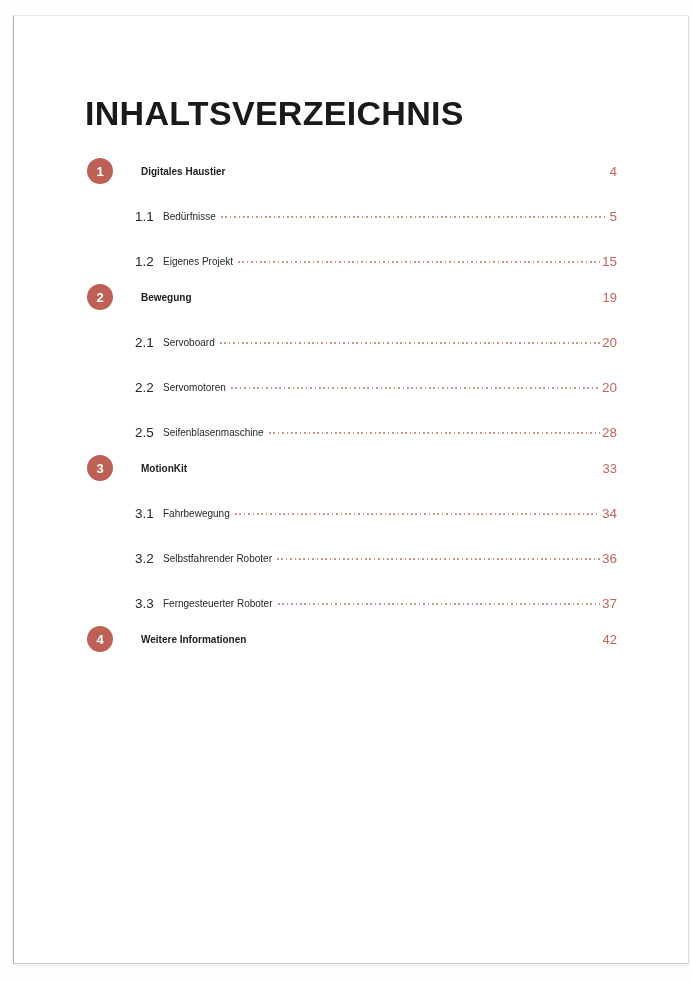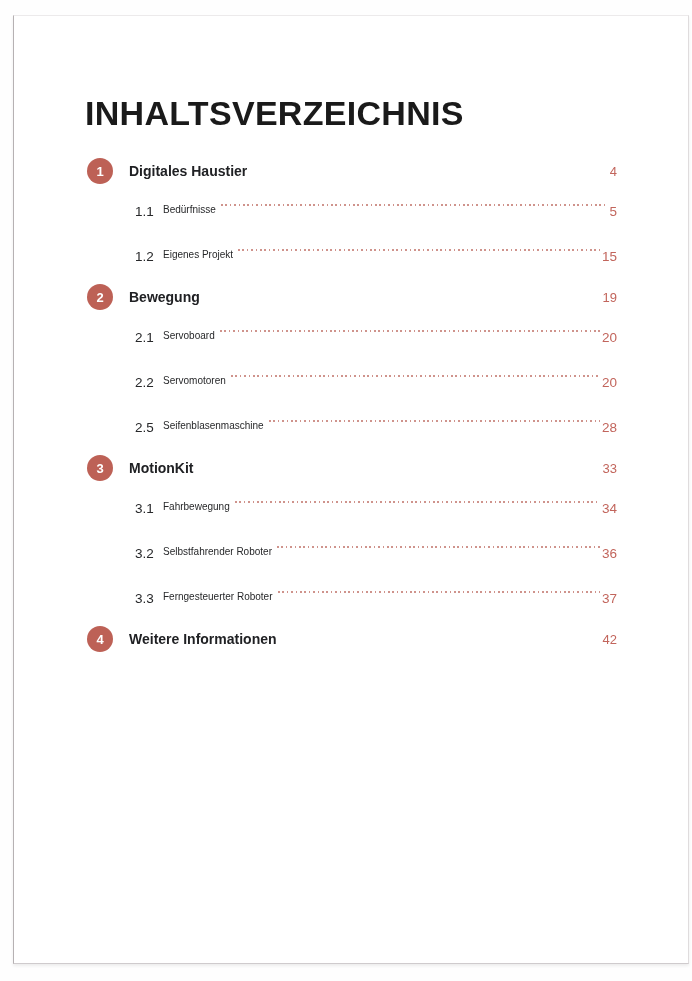--- a/index.html
+++ b/index.html
@@ -77,8 +77,8 @@
     line-height: 1;
   }
   .sec-title {
-    margin-left: 16px;
-    font-size: 14px;
+    margin-left: 28px;
+    font-size: 10px;
     font-weight: 700;
     color: var(--ink);
   }

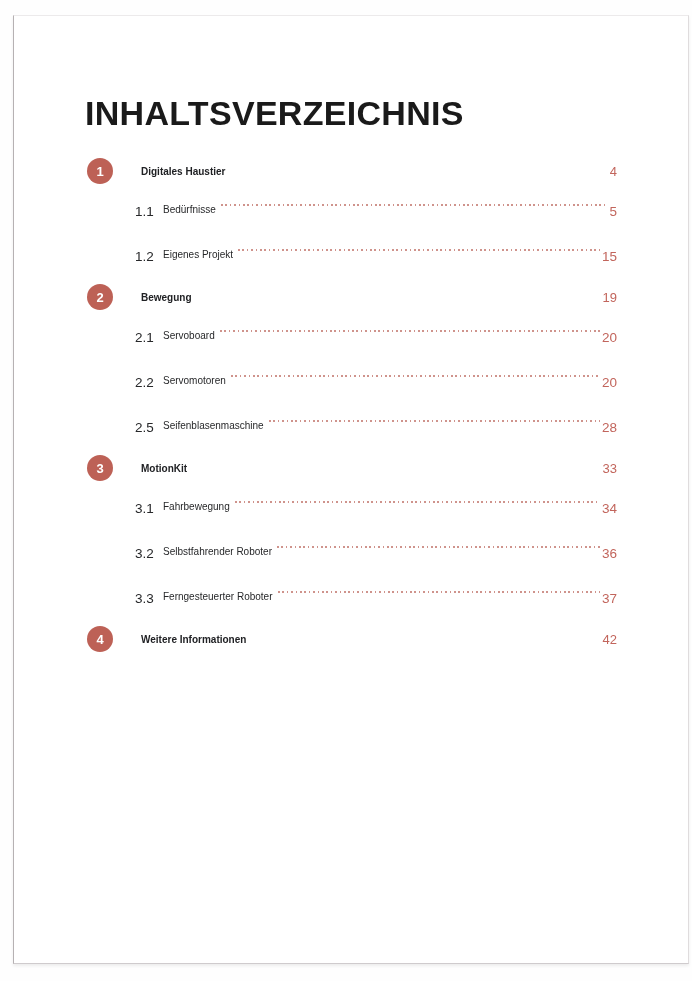--- a/index.html
+++ b/index.html
@@ -90,7 +90,7 @@
   }
   .toc-sub {
     display: flex;
-    align-items: flex-start;
+    align-items: center;
     height: 25px;
     padding-left: 50px;
     cursor: pointer;

